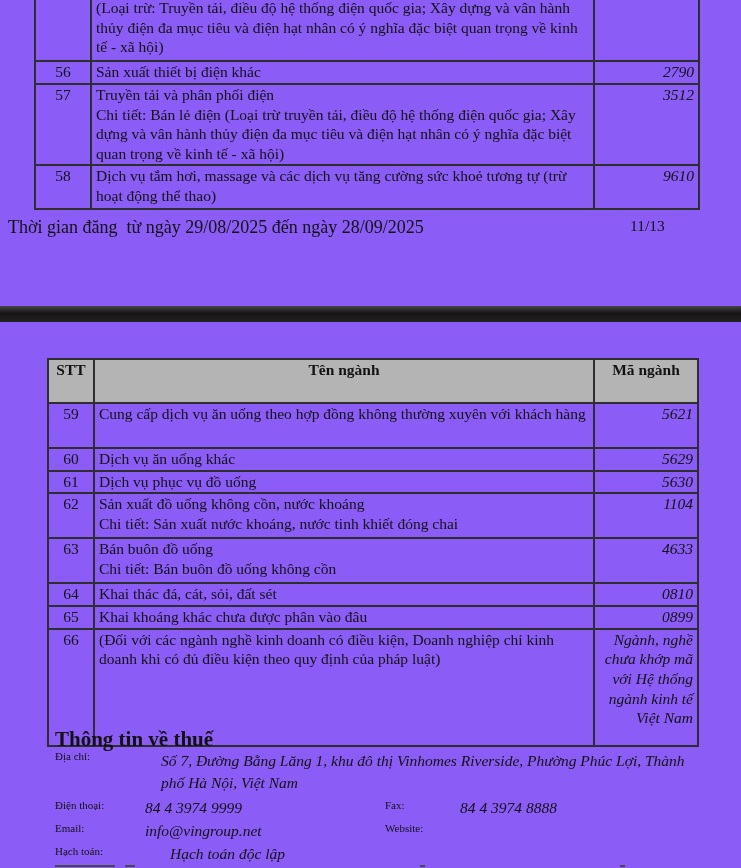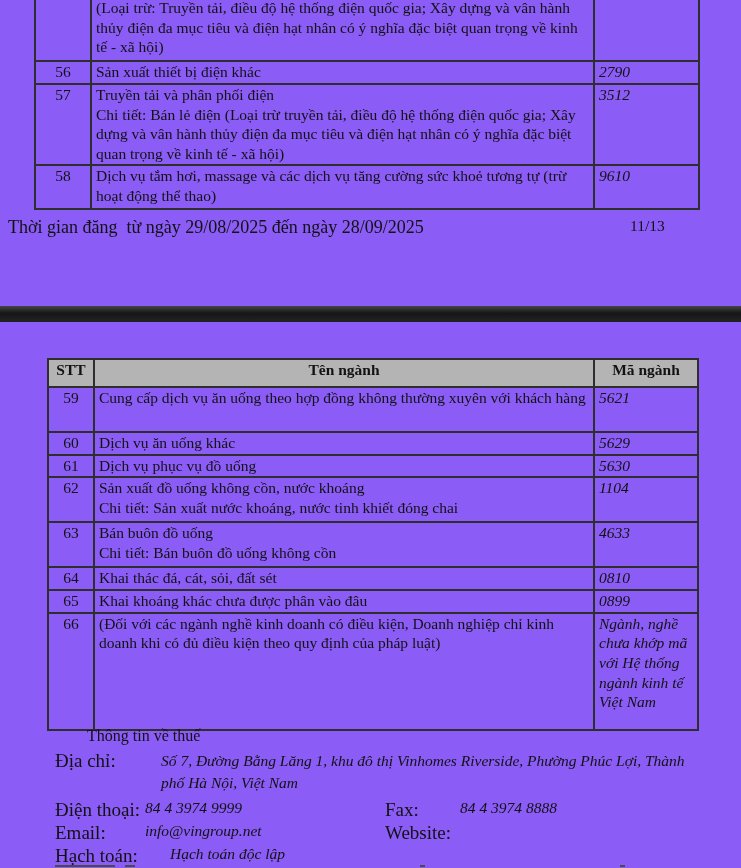--- a/index.html
+++ b/index.html
@@ -19,7 +19,7 @@
   th.hdr{background:#b4b4b4;font-weight:bold;text-align:center;font-size:16px;vertical-align:middle;padding:2px 4px;}
   td.stt{text-align:center;}
   td.name{white-space:pre-line;}
-  td.code{text-align:left;font-style:italic;padding-top:1px;}
+  td.code{text-align:right;font-style:italic;padding-top:1px;}
   
   .posting-line{position:absolute;left:8px;top:217px;width:713px;font-size:18px;white-space:pre;}
   .page-number{position:absolute;left:630px;top:217px;font-size:15.5px;text-align:right;}

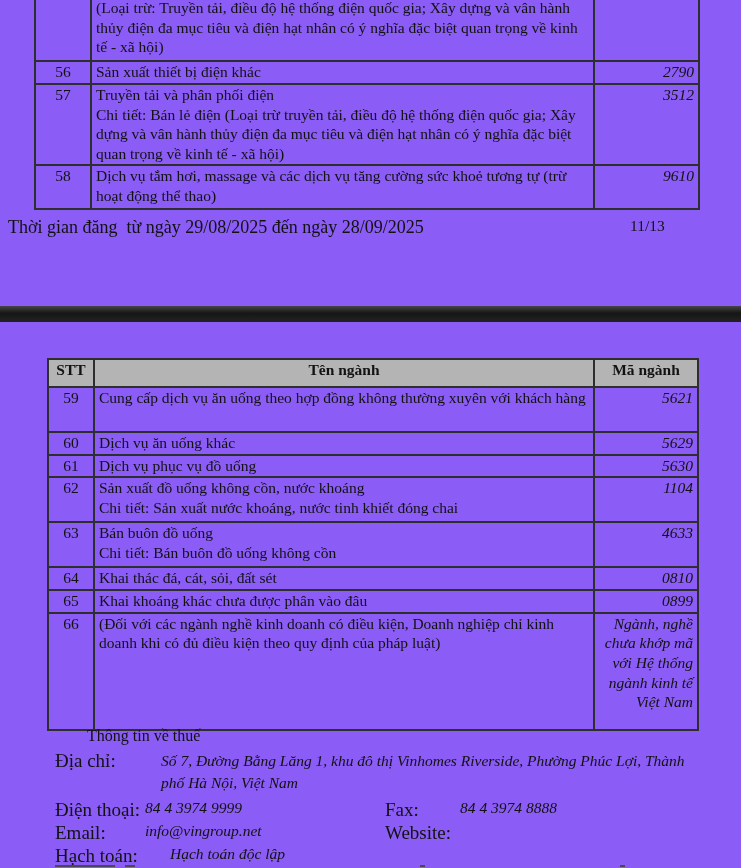--- a/index.html
+++ b/index.html
@@ -83,7 +83,7 @@
         <col style="width:104px">
       </colgroup>
     <thead>
-      <tr style="height:28px">
+      <tr style="height:44px">
         <th class="hdr">STT</th>
         <th class="hdr">Tên ngành</th>
         <th class="hdr">Mã ngành</th>

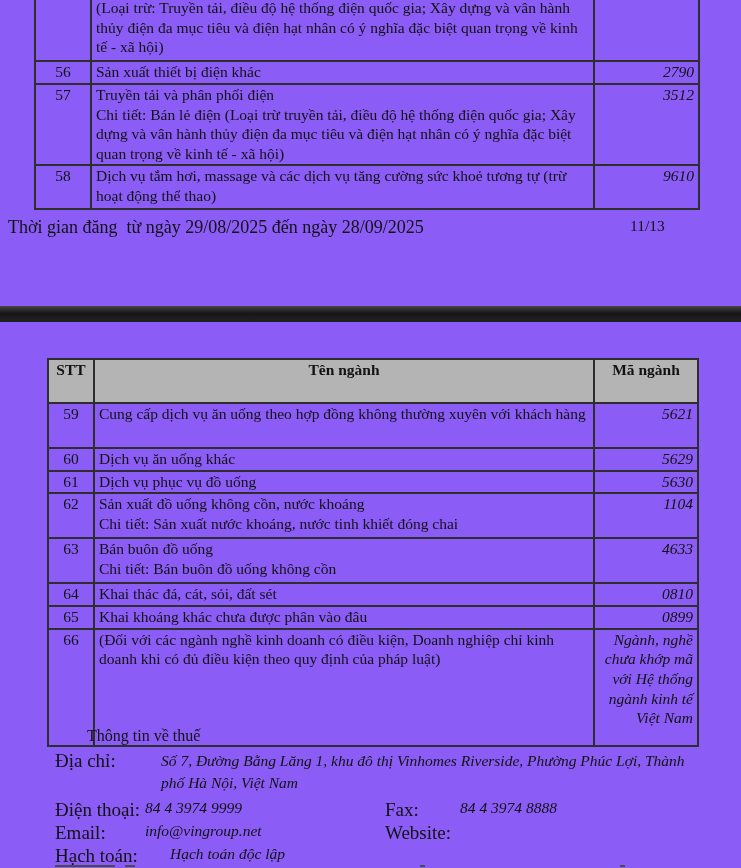--- a/index.html
+++ b/index.html
@@ -28,7 +28,7 @@
     background:linear-gradient(180deg,#454545 0%,#161616 45%,#222 100%);
   }
   
-  .tax-title{position:absolute;left:55px;top:727px;font-size:16px;font-weight:normal;margin-left:32px;}
+  .tax-title{position:absolute;left:55px;top:727px;font-size:21px;font-weight:bold;}
   .lbl{position:absolute;font-size:19px;}
   .val{position:absolute;font-size:15.5px;font-style:italic;}
   .addr-val{width:545px;line-height:22px;}

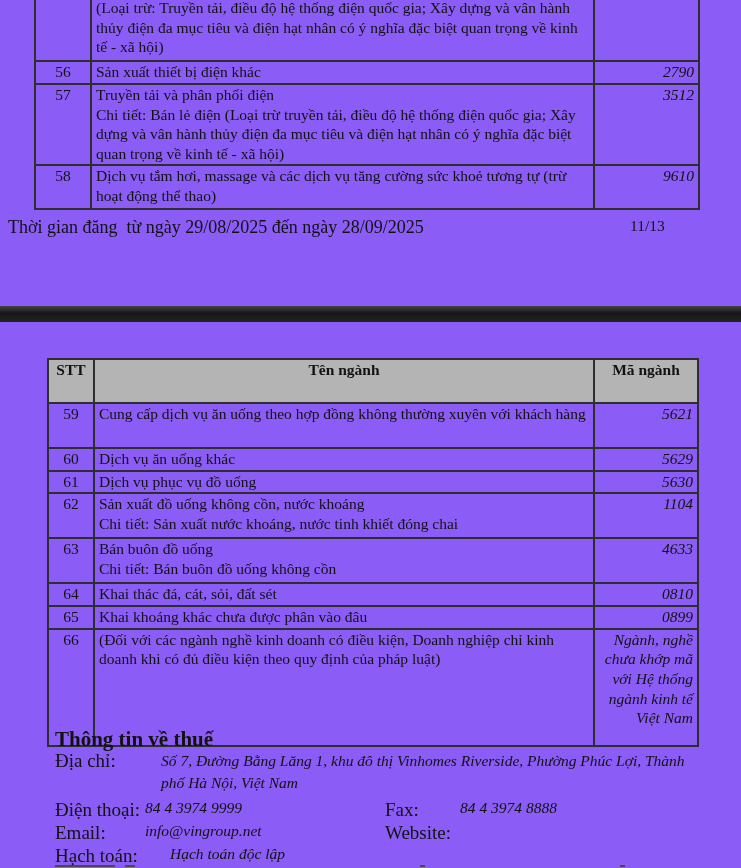--- a/index.html
+++ b/index.html
@@ -29,7 +29,7 @@
   }
   
   .tax-title{position:absolute;left:55px;top:727px;font-size:21px;font-weight:bold;}
-  .lbl{position:absolute;font-size:19px;}
+  .lbl{position:absolute;font-size:11px;}
   .val{position:absolute;font-size:15.5px;font-style:italic;}
   .addr-val{width:545px;line-height:22px;}
   

